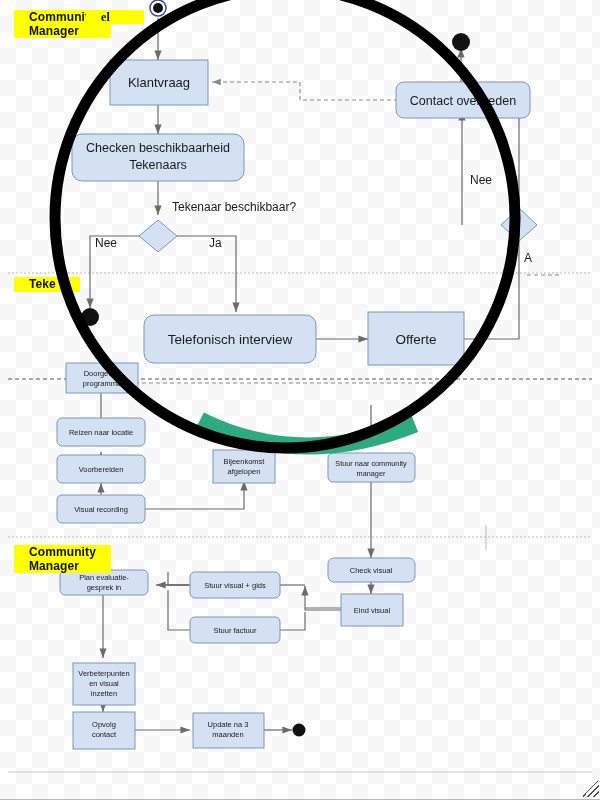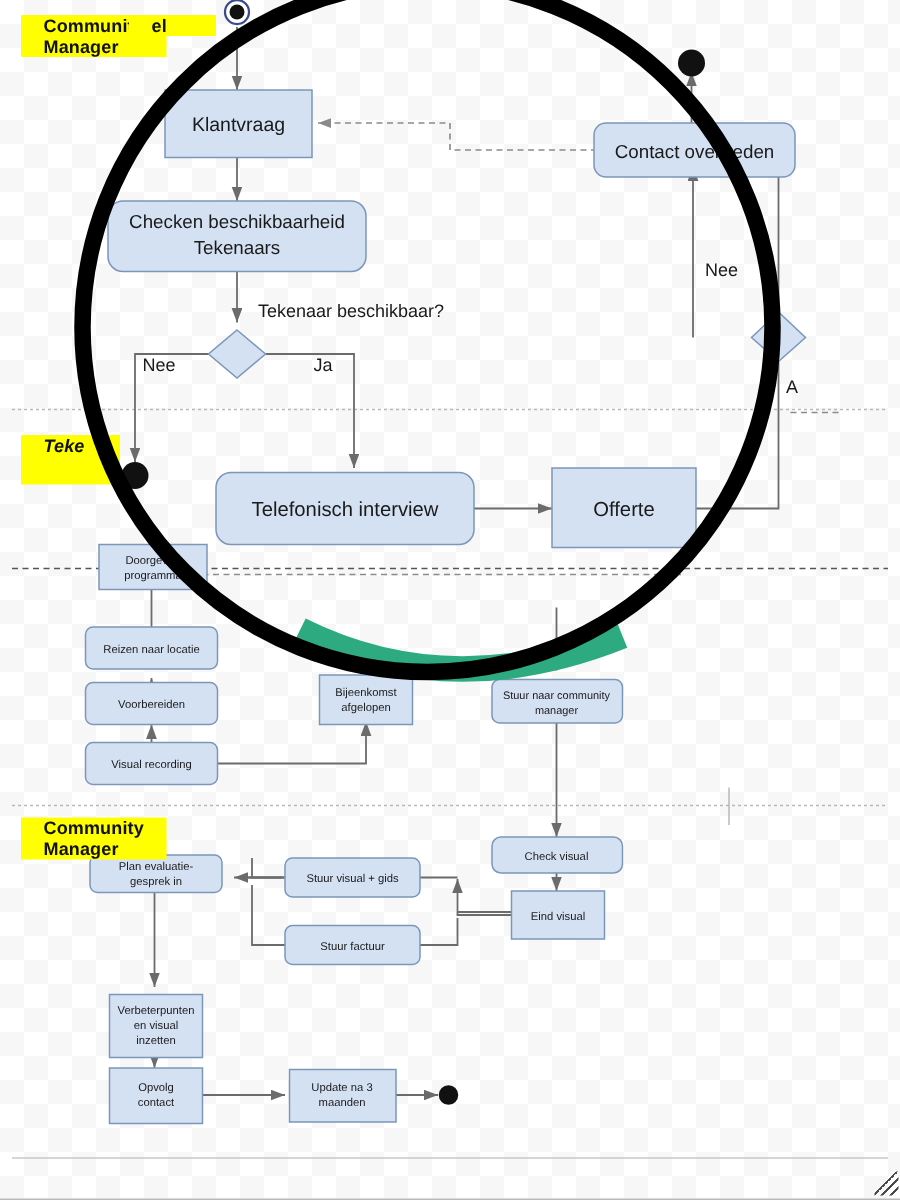--- a/index.html
+++ b/index.html
@@ -253,7 +253,7 @@
 
   <div class="lane-label" style="left:14px;top:10px;">Community
 Manager</div>
-  <div class="lane-label" style="left:86px;top:10px;width:28px;height:14px;overflow:hidden;">el</div>
+  <div class="lane-label" style="left:86px;top:10px;width:28px;height:14px;overflow:hidden;font-family:Liberation Serif, serif;">el</div>
   <div class="lane-label clipped" style="left:14px;top:290px;width:36px;height:33px;font-style:italic;">Teke</div>
   <div class="lane-label" style="left:14px;top:545px;">Community
 Manager</div>

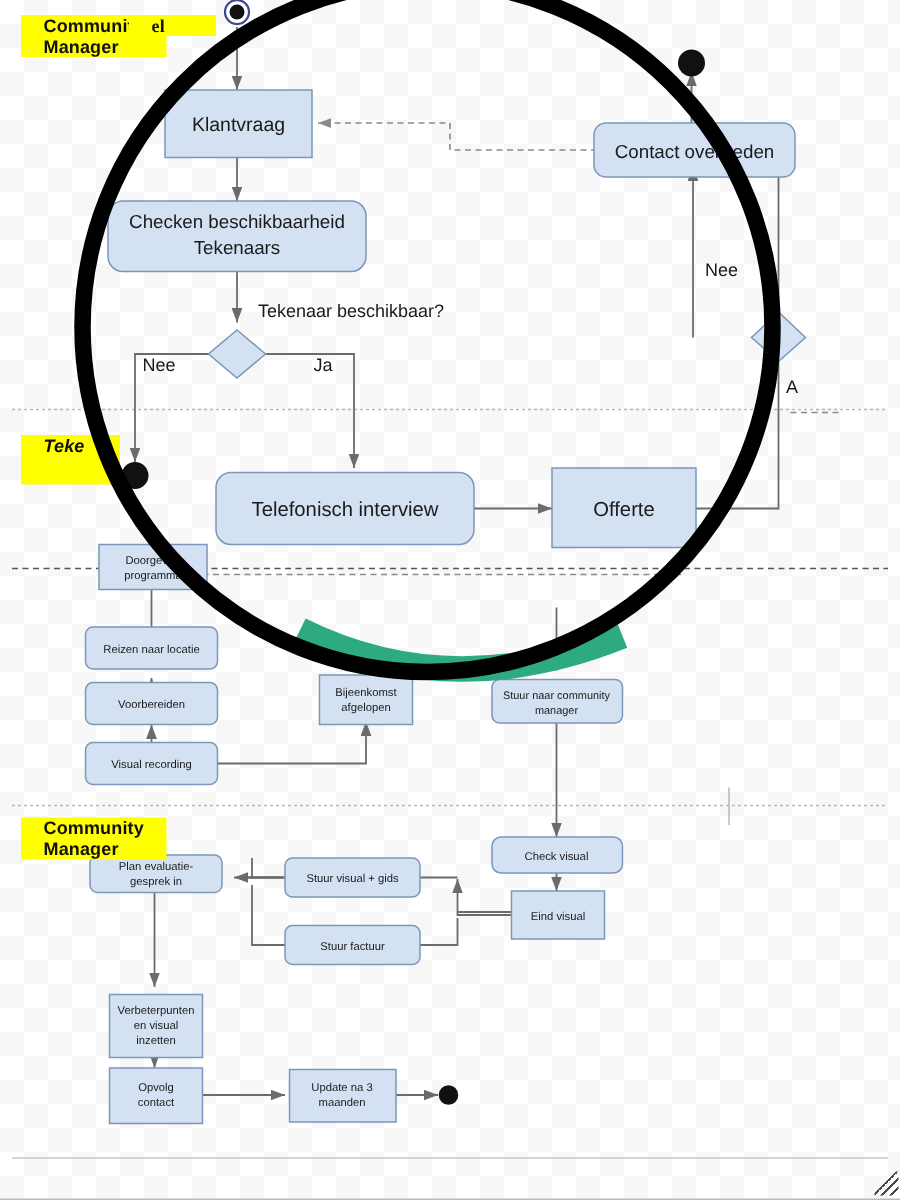--- a/index.html
+++ b/index.html
@@ -254,7 +254,7 @@
   <div class="lane-label" style="left:14px;top:10px;">Community
 Manager</div>
   <div class="lane-label" style="left:86px;top:10px;width:28px;height:14px;overflow:hidden;font-family:Liberation Serif, serif;">el</div>
-  <div class="lane-label clipped" style="left:14px;top:290px;width:36px;height:33px;font-style:italic;">Teke</div>
+  <div class="lane-label clipped" style="left:14px;top:277px;width:36px;height:15px;">Teke</div>
   <div class="lane-label" style="left:14px;top:545px;">Community
 Manager</div>
 

